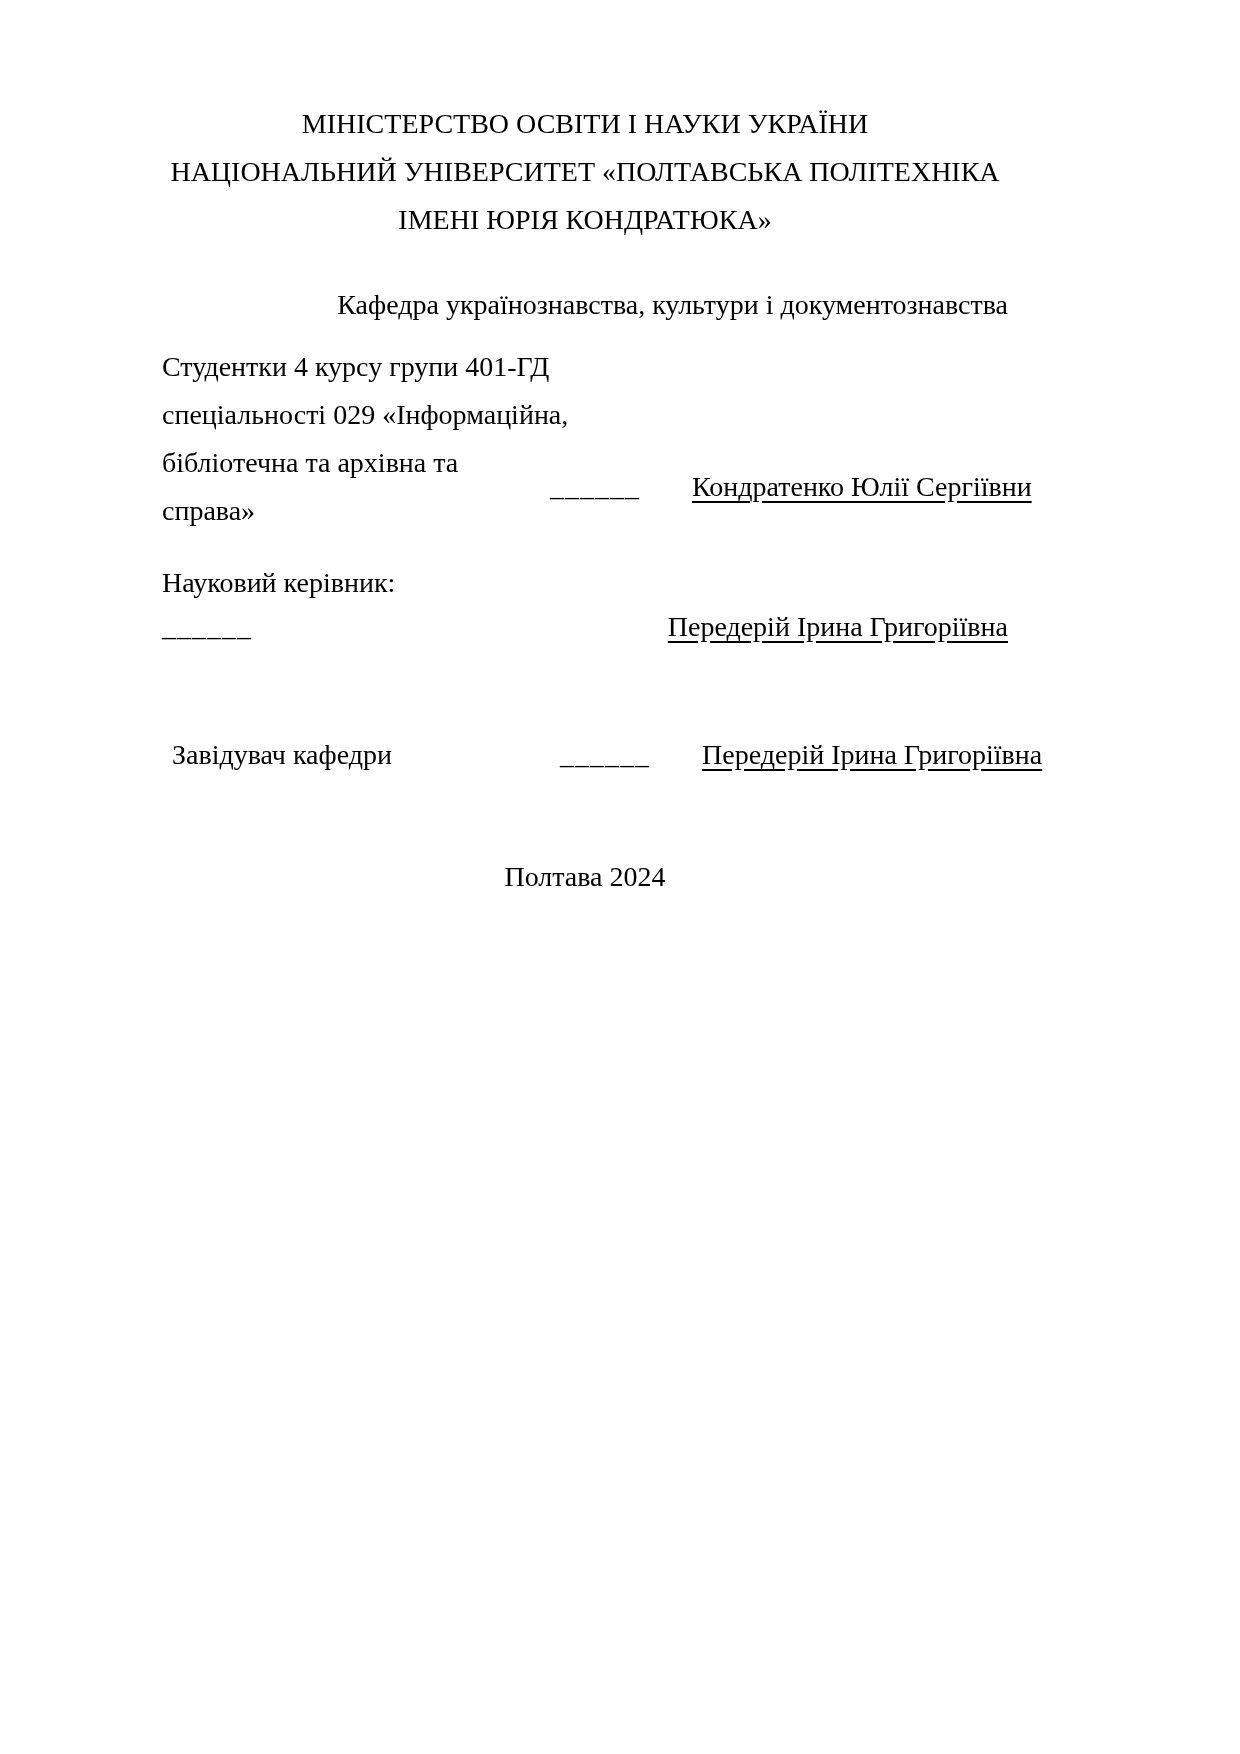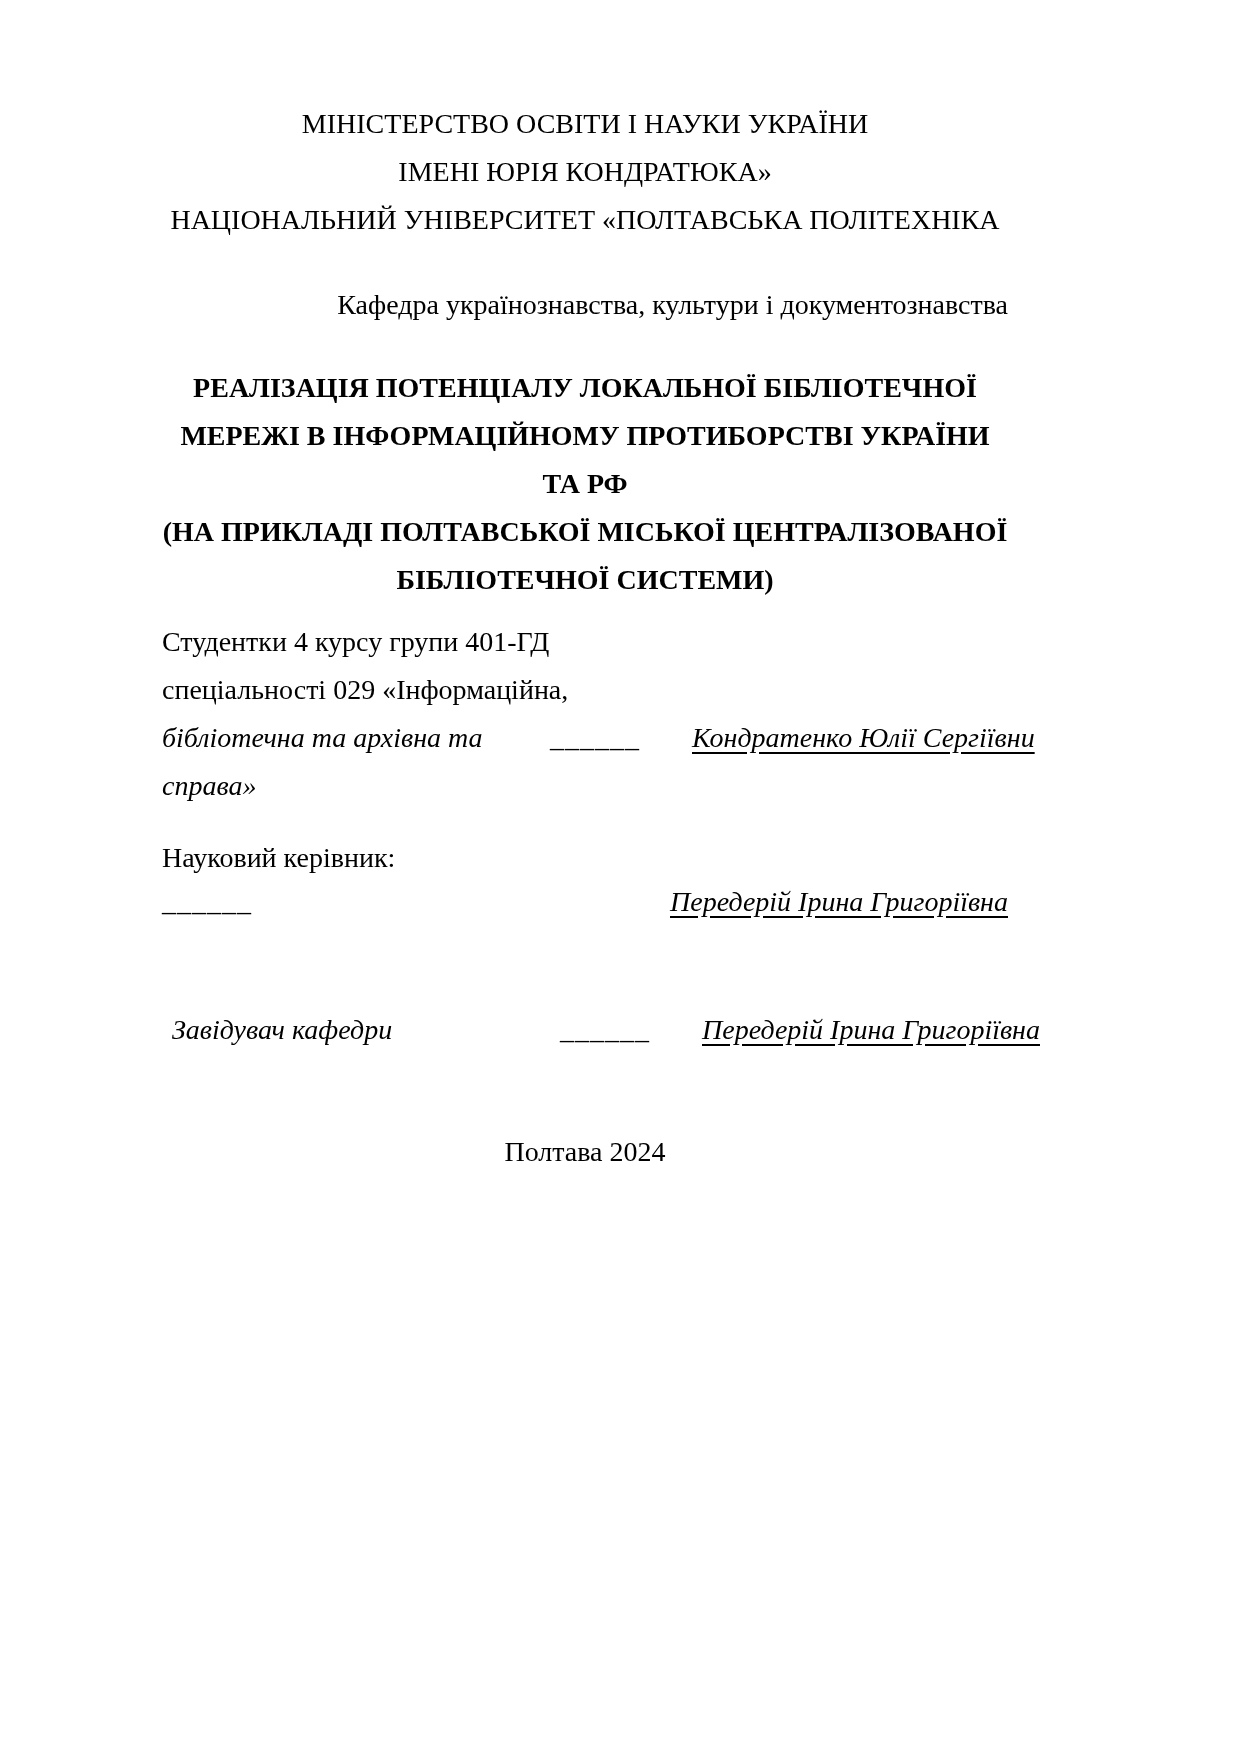--- a/index.html
+++ b/index.html
@@ -57,8 +57,8 @@
 
   <div class="centered">
     <div>МІНІСТЕРСТВО ОСВІТИ І НАУКИ УКРАЇНИ</div>
+    <div>НАЦІОНАЛЬНИЙ УНІВЕРСИТЕТ «ПОЛТАВСЬКА ПОЛІТЕХНІКА</div>
     <div>ІМЕНІ ЮРІЯ КОНДРАТЮКА»</div>
-    <div>НАЦІОНАЛЬНИЙ УНІВЕРСИТЕТ «ПОЛТАВСЬКА ПОЛІТЕХНІКА</div>
   </div>
 
   <div class="centered department-line">Кафедра українознавства, культури і документознавства</div>

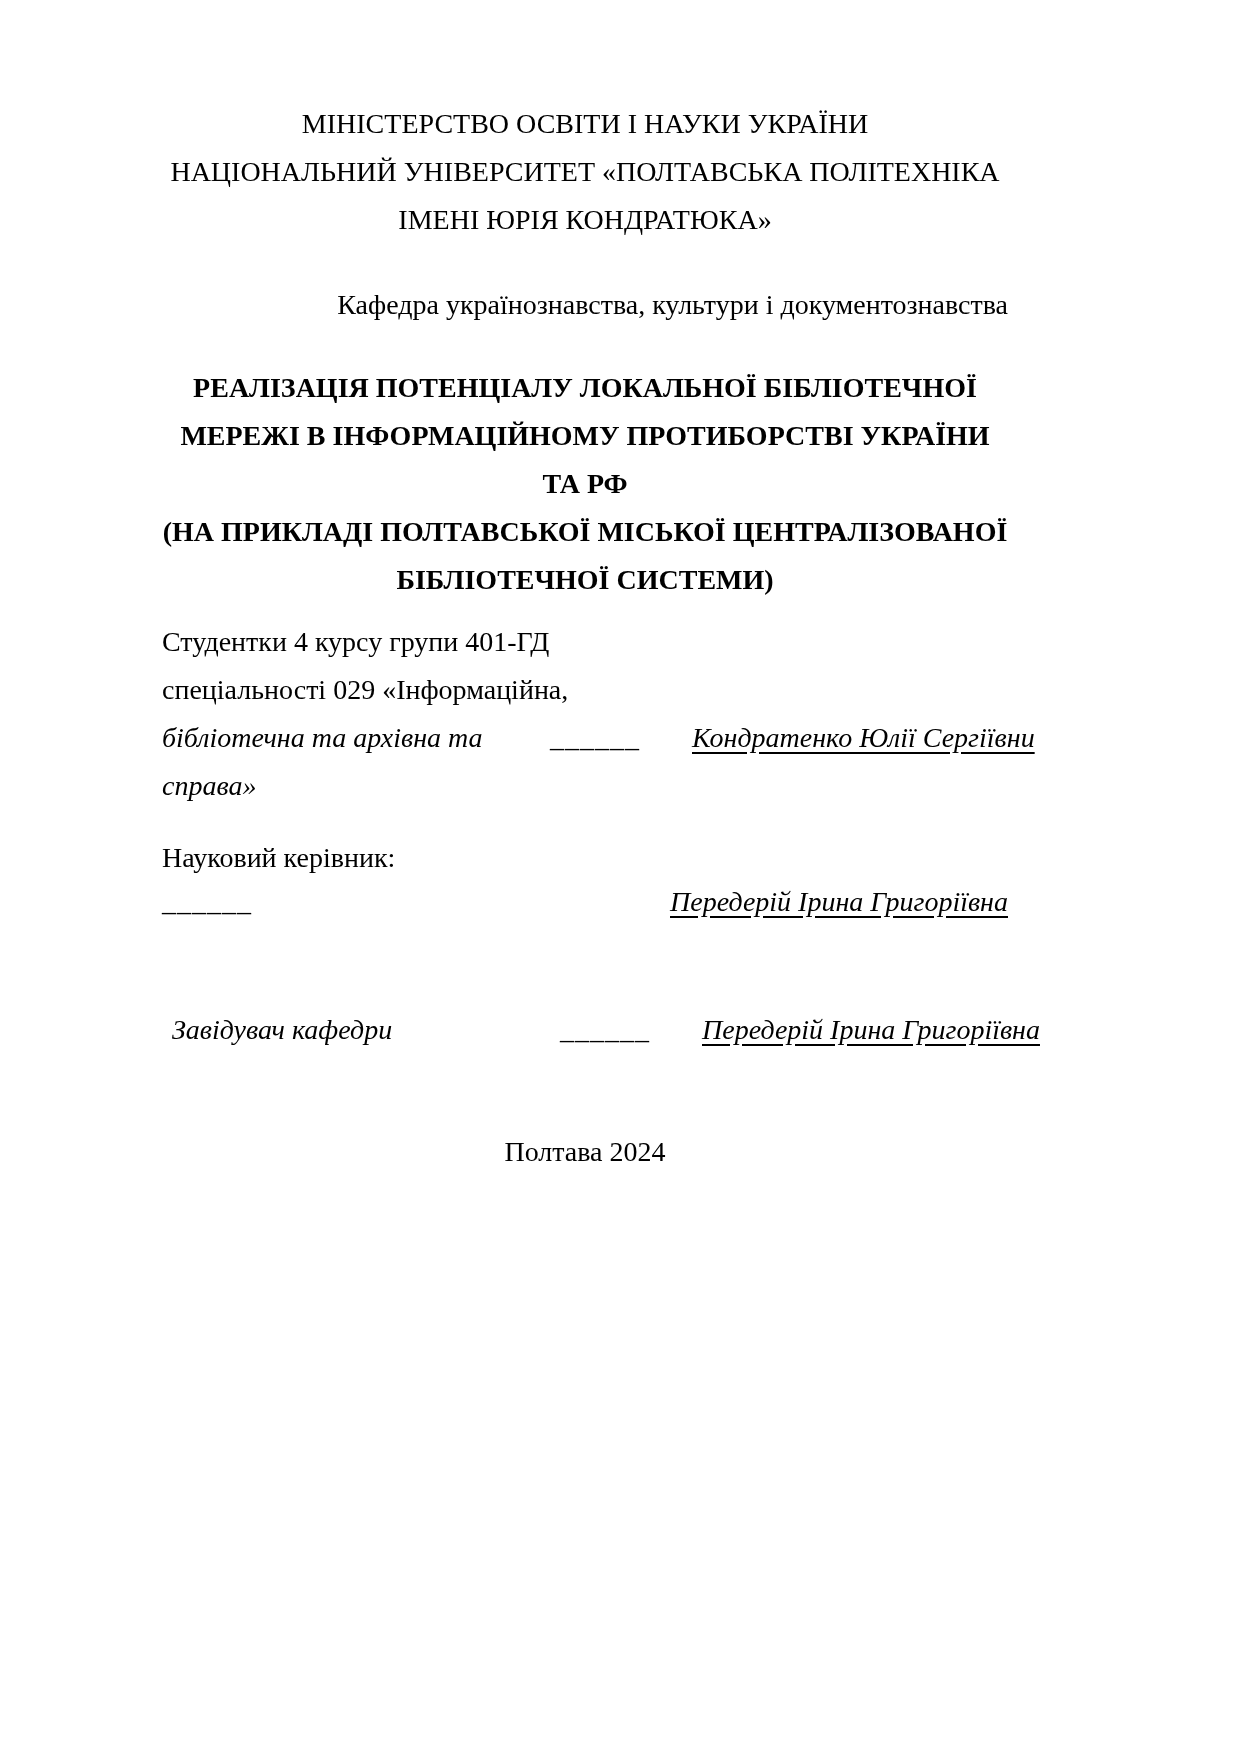--- a/index.html
+++ b/index.html
@@ -64,12 +64,6 @@
   <div class="centered department-line">Кафедра українознавства, культури і документознавства</div>
 
 
-  <div class="centered thesis-title">
-    <div>РЕАЛІЗАЦІЯ ПОТЕНЦІАЛУ ЛОКАЛЬНОЇ БІБЛІОТЕЧНОЇ</div>
-    <div>МЕРЕЖІ В ІНФОРМАЦІЙНОМУ ПРОТИБОРСТВІ УКРАЇНИ ТА РФ</div>
-    <div>(НА ПРИКЛАДІ ПОЛТАВСЬКОЇ МІСЬКОЇ ЦЕНТРАЛІЗОВАНОЇ</div>
-    <div>БІБЛІОТЕЧНОЇ СИСТЕМИ)</div>
-  </div>
 
   <div class="student-block">
     <div>Студентки 4 курсу групи 401-ГД</div>

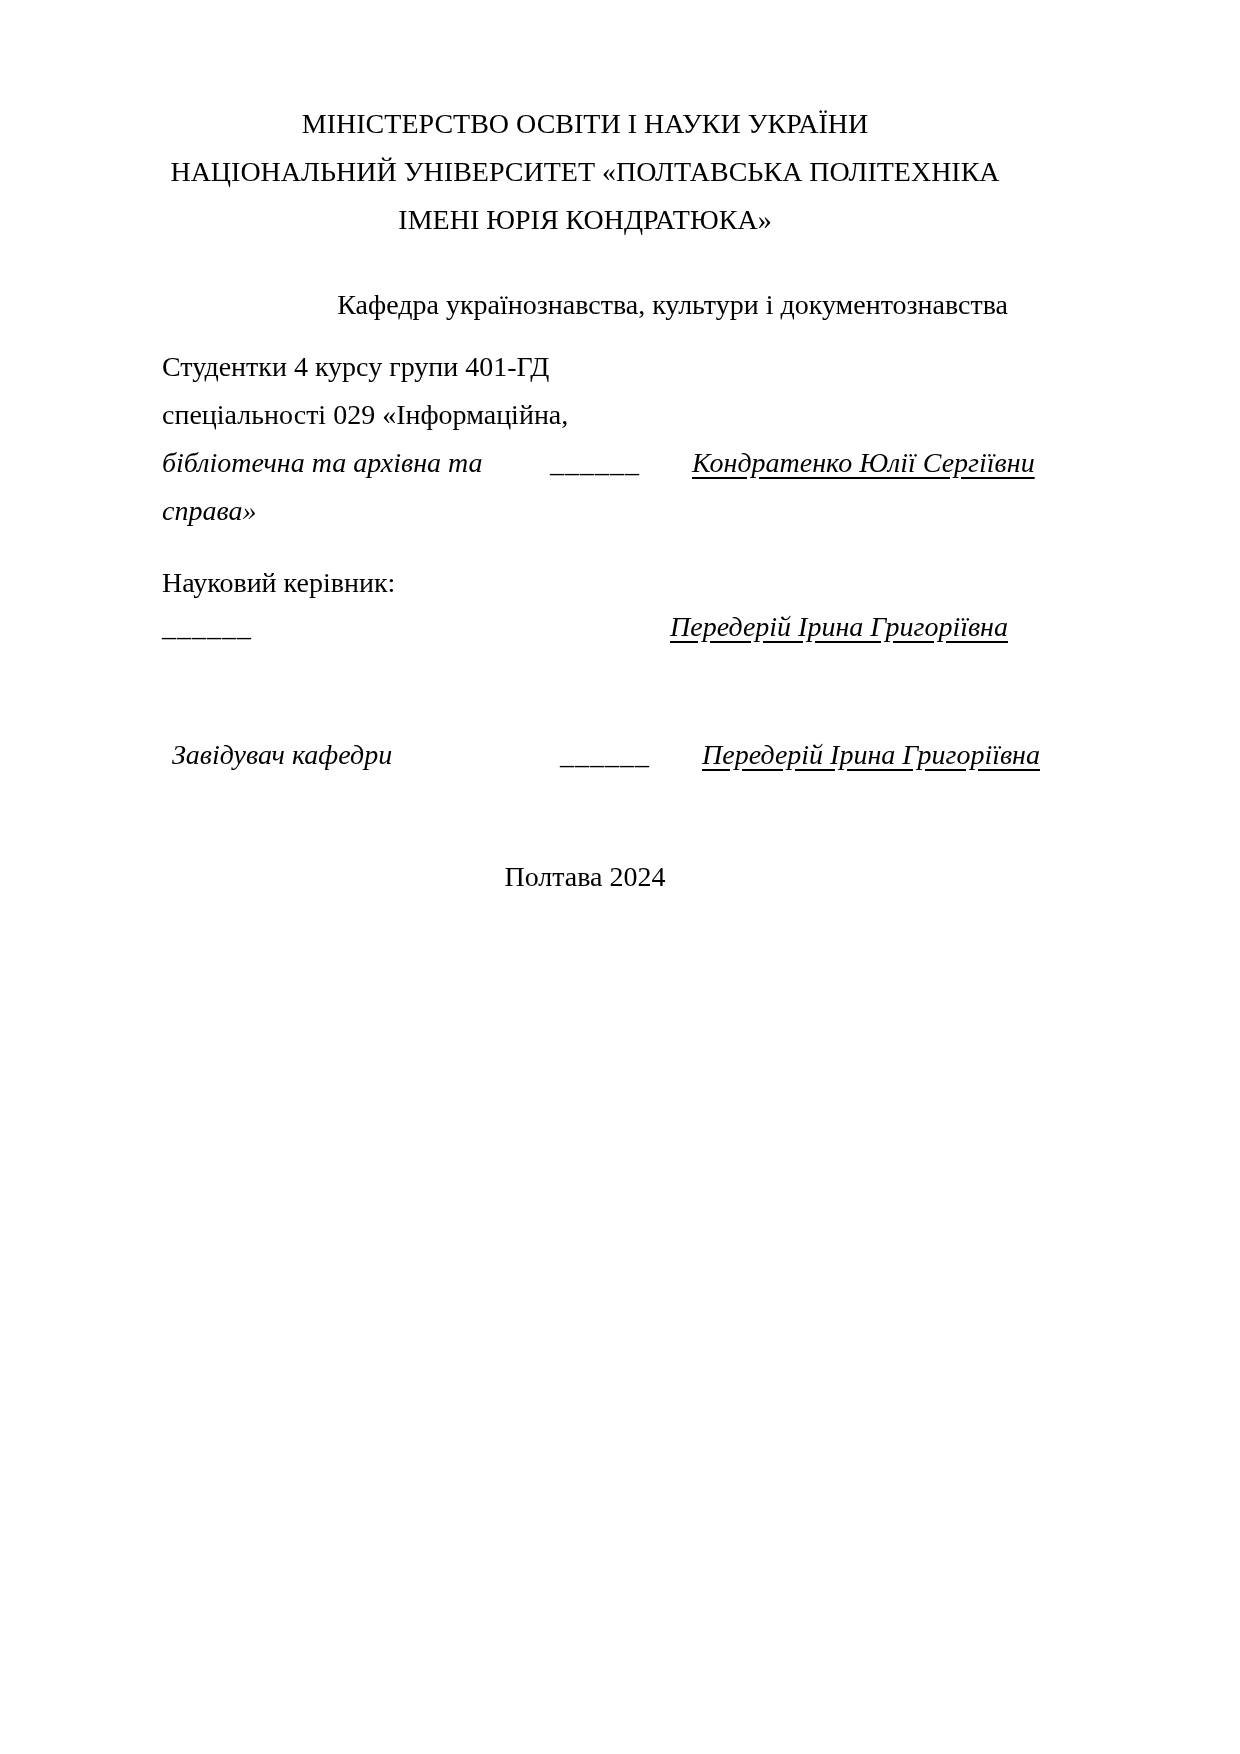--- a/index.html
+++ b/index.html
@@ -30,8 +30,7 @@
   .footer-line { margin-top: 74px; }
   .sig-row {
     display: flex;
-    align-items: flex-start;
-    font-style: italic;
+    align-items: center;
   }
   .sig-label {
     width: 388px;

